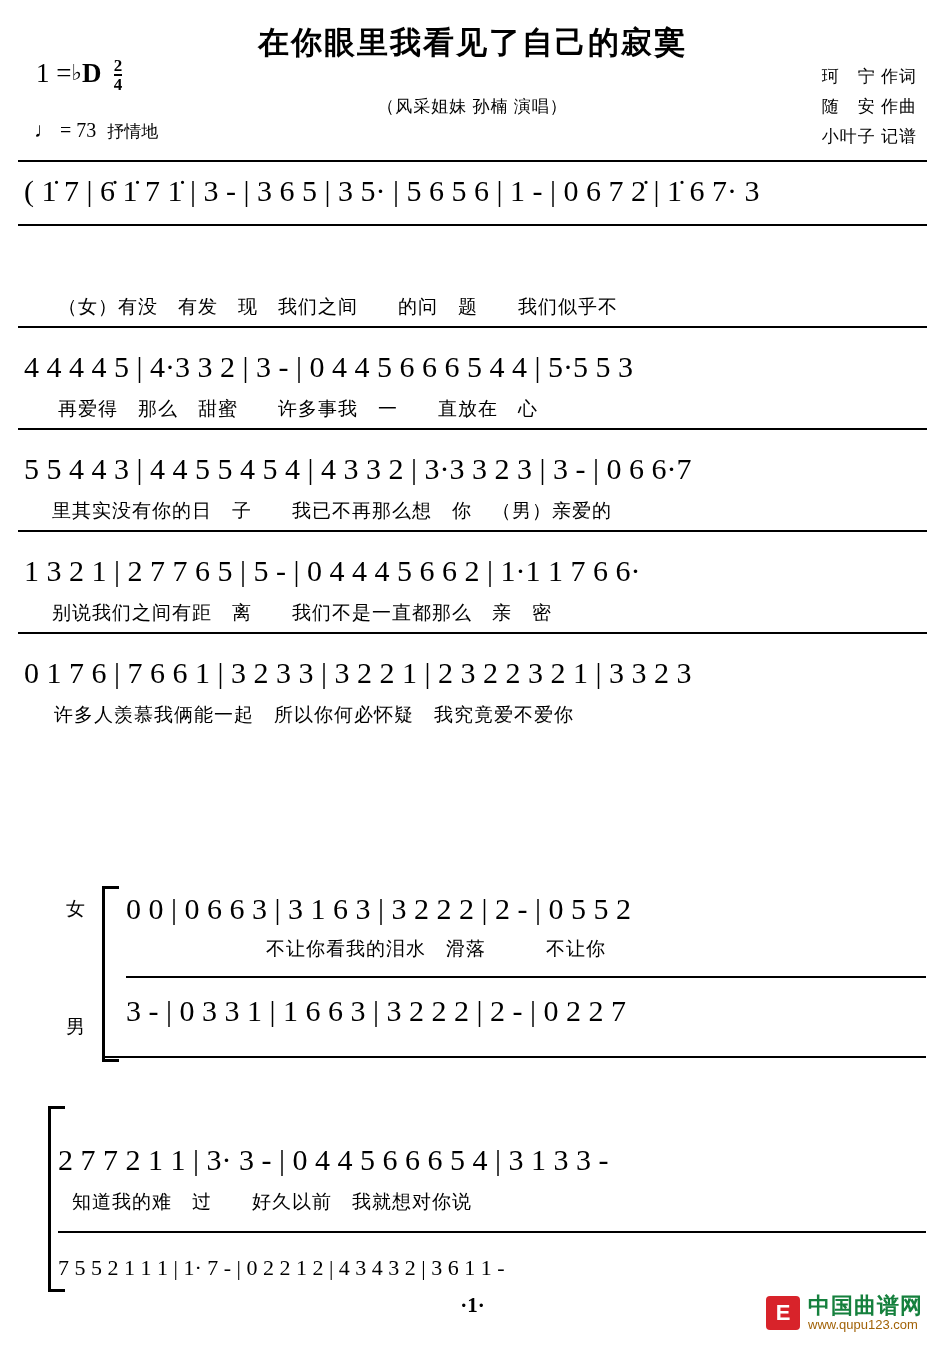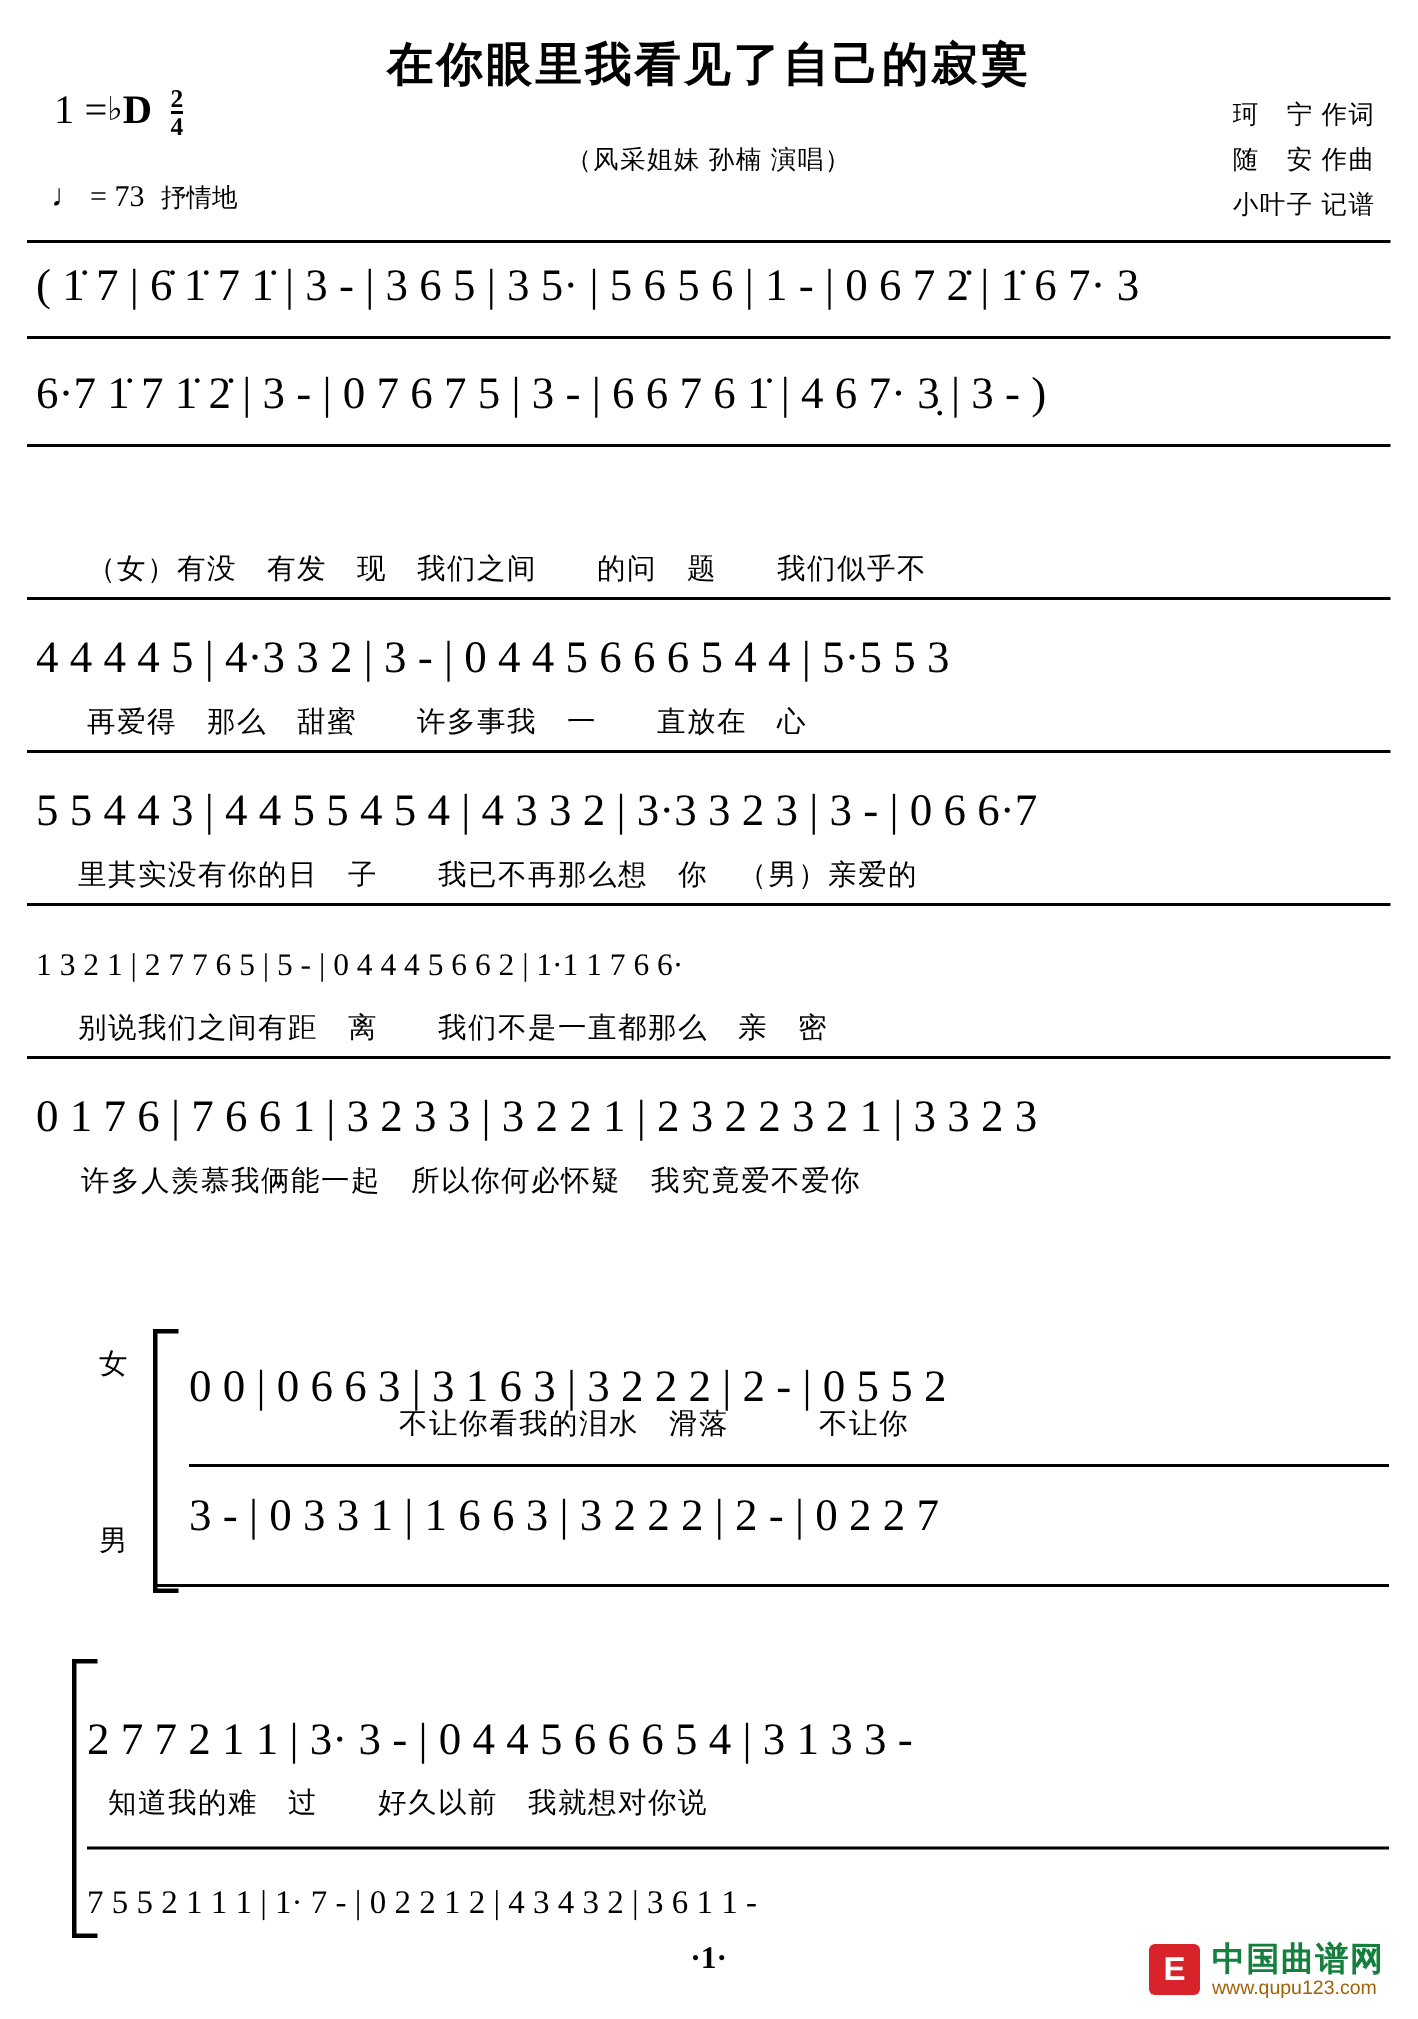--- a/index.html
+++ b/index.html
@@ -205,10 +205,6 @@
       <div class="rule" style="top:64px;"></div>
     </div>
 
-    <div style="position:relative;height:72px;">
-      <div class="notes" style="top:8px;height:46px;font-size:30px;padding:0 6px;box-sizing:border-box;">6·7 1̇ 7 1̇ 2̇ | 3 - | 0 7 6 7 5 | 3 - | 6 6 7 6 1̇ | 4 6 7· 3̣ | 3 - )</div>
-      <div class="rule" style="top:64px;"></div>
-    </div>
 
     <div style="position:relative;height:102px;">
       <div class="lyrics" style="top:62px;padding:0 40px;">（女）有没　有发　现　我们之间　　的问　题　　我们似乎不</div>

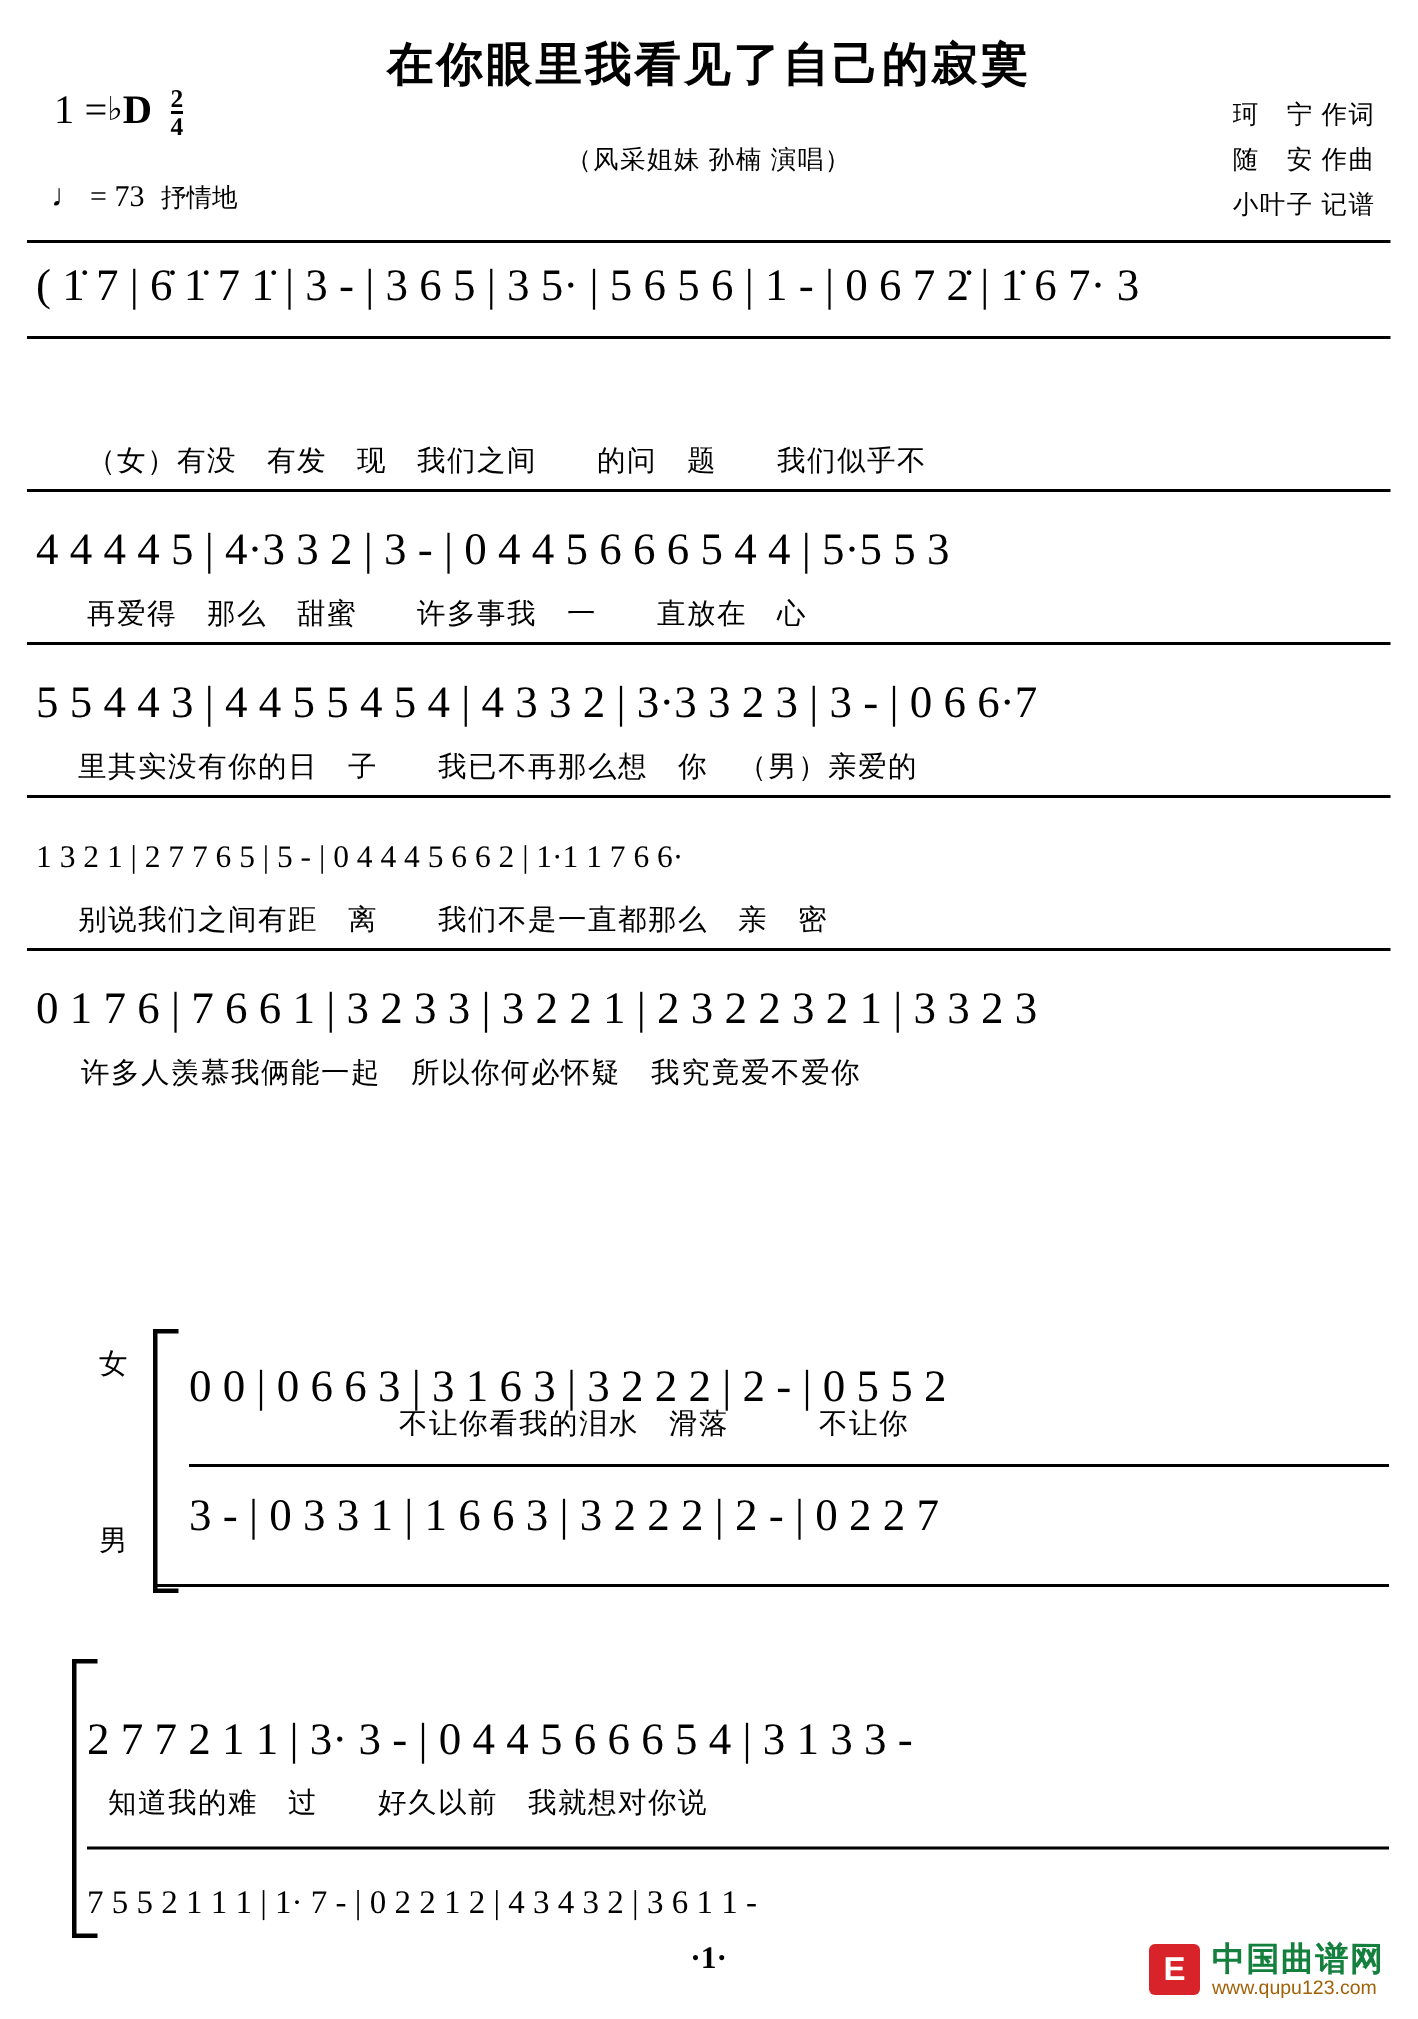--- a/index.html
+++ b/index.html
@@ -224,7 +224,7 @@
     </div>
 
     <div style="position:relative;height:102px;">
-      <div class="notes" style="top:10px;height:46px;font-size:21px;padding:0 6px;box-sizing:border-box;">1 3 2 1 | 2 7 7 6 5 | 5 - | 0 4 4 4 5 6 6 2 | 1·1 1 7 6 6·</div>
+      <div class="notes" style="top:10px;height:46px;font-size:30px;padding:0 6px;box-sizing:border-box;">1 3 2 1 | 2 7 7 6 5 | 5 - | 0 4 4 4 5 6 6 2 | 1·1 1 7 6 6·</div>
       <div class="lyrics" style="top:62px;padding:0 34px;">别说我们之间有距　离　　我们不是一直都那么　亲　密</div>
       <div class="rule" style="top:94px;"></div>
     </div>

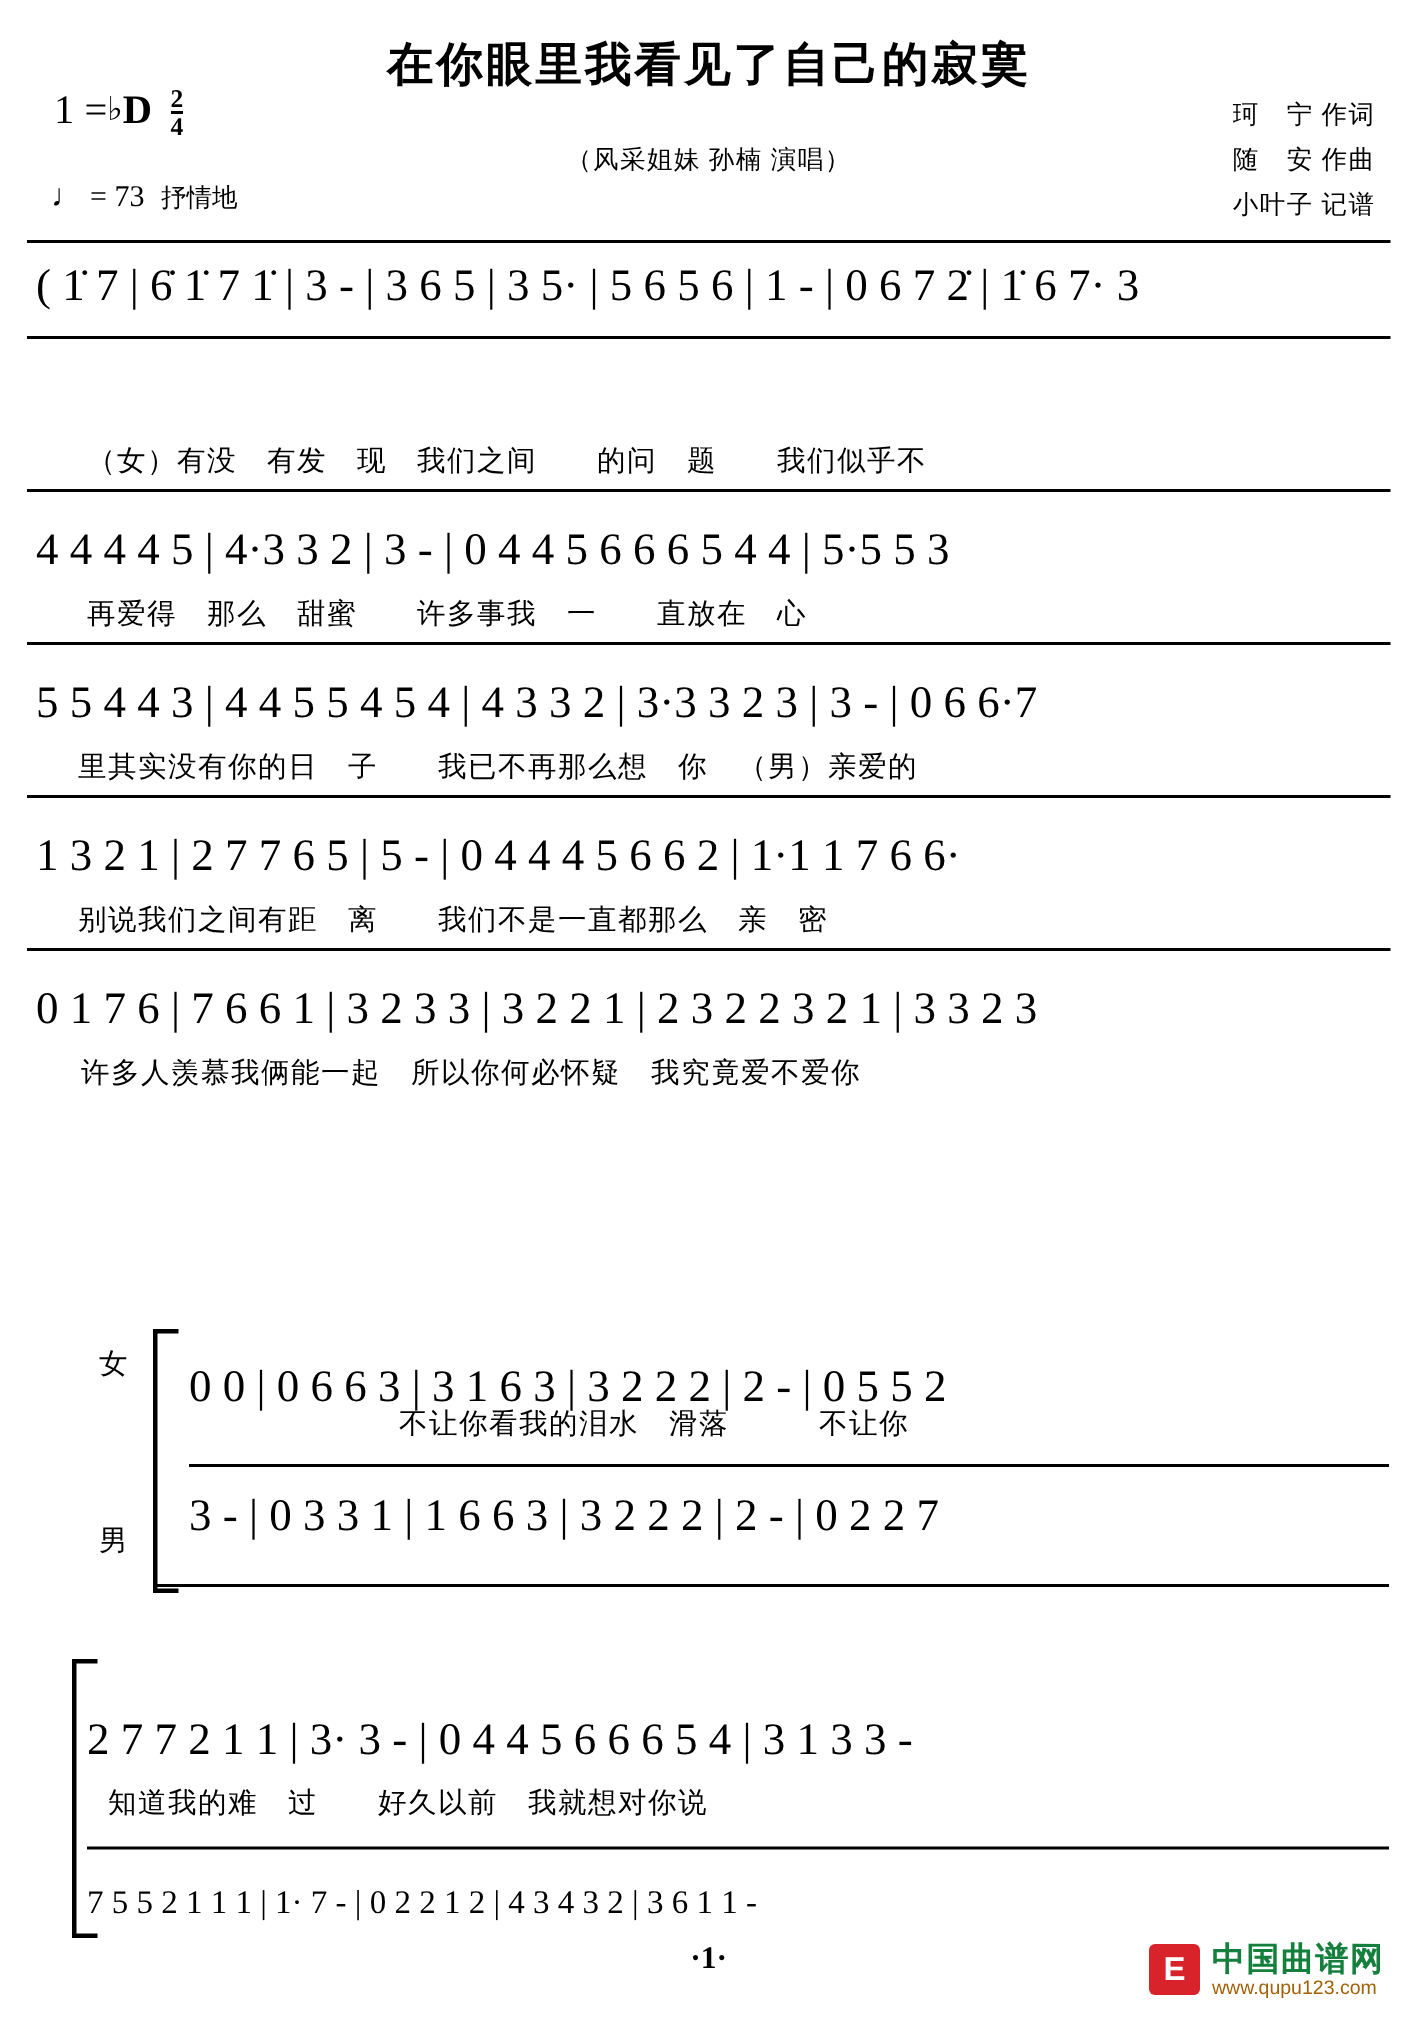--- a/index.html
+++ b/index.html
@@ -243,7 +243,7 @@
     <div style="position:absolute;left:84px;top:8px;width:14px;height:170px;border:3px solid #000;border-right:none;"></div>
 
     <div style="position:absolute;left:108px;top:8px;width:800px;">
-      <div class="notes" style="position:relative;top:16px;height:46px;font-size:30px;width:800px;">0 0 | 0 6 6 3 | 3 1 6 3 | 3 2 2 2 | 2 - | 0 5 5 2</div>
+      <div class="notes" style="position:relative;top:0;height:46px;font-size:30px;width:800px;">0 0 | 0 6 6 3 | 3 1 6 3 | 3 2 2 2 | 2 - | 0 5 5 2</div>
       <div class="lyrics" style="position:relative;top:4px;width:800px;padding-left:140px;">不让你看我的泪水　滑落　　　不让你</div>
       <div class="rule" style="position:relative;top:18px;width:800px;"></div>
       <div class="notes" style="position:relative;top:28px;height:46px;font-size:30px;width:800px;">3 - | 0 3 3 1 | 1 6 6 3 | 3 2 2 2 | 2 - | 0 2 2 7</div>

